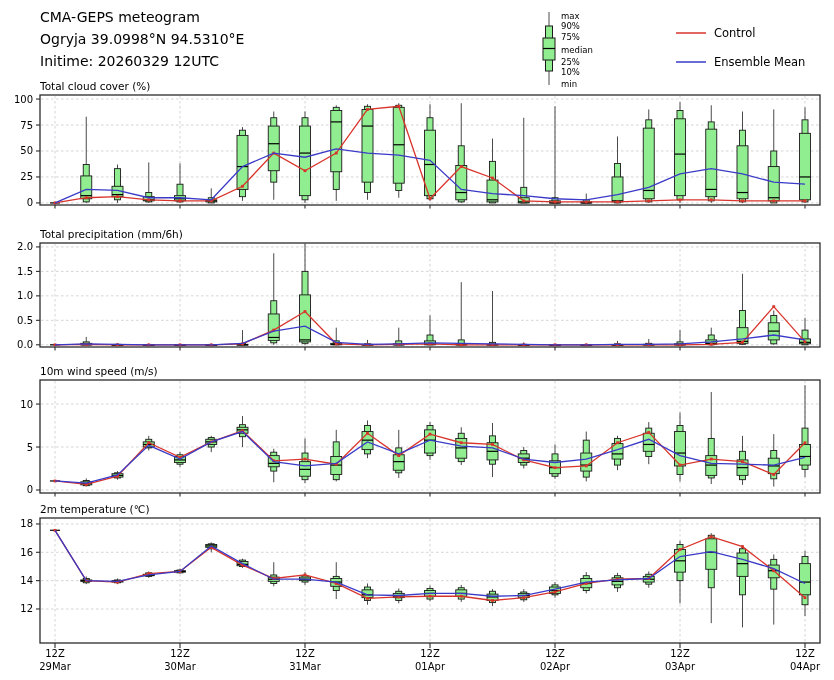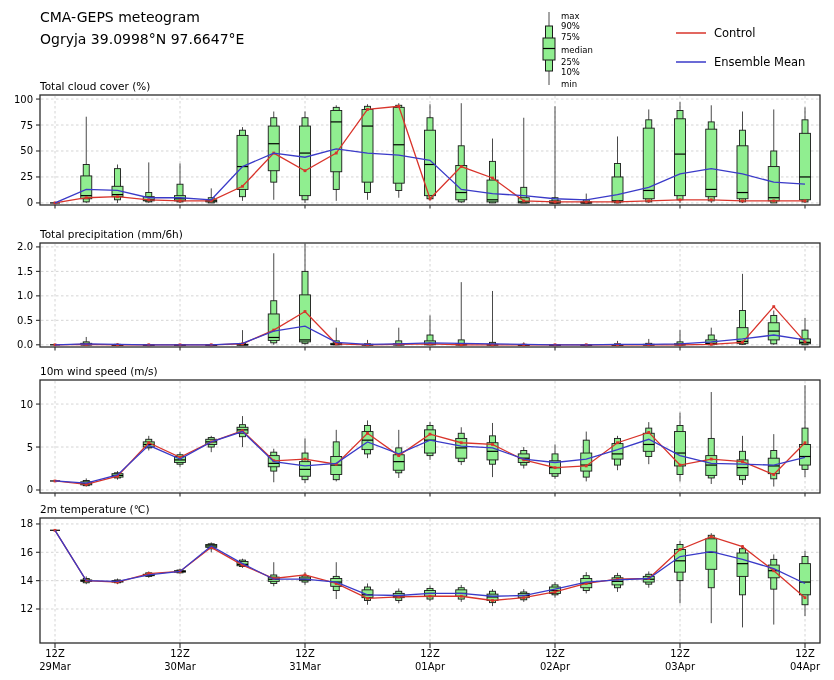--- a/index.html
+++ b/index.html
@@ -849,7 +849,7 @@
 
 <div class="header">
   <div>CMA-GEPS meteogram</div>
-  <div>Ogryja 39.0998°N 97.6647°E</div>
+  <div>Ogryja 39.0998°N 94.5310°E</div>
 </div>
 
 <svg id="legend" width="834" height="95" viewBox="0 0 834 95">

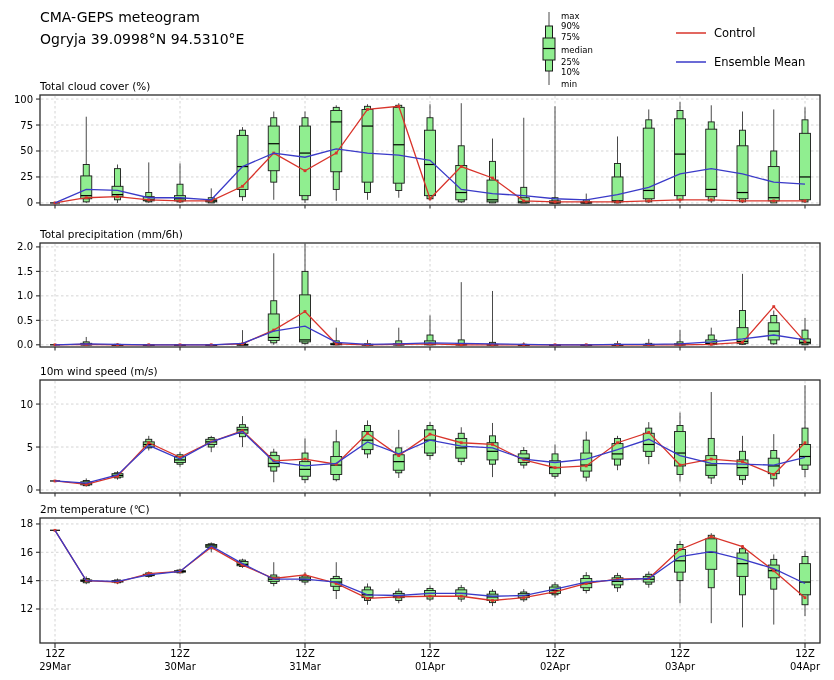--- a/index.html
+++ b/index.html
@@ -850,6 +850,7 @@
 <div class="header">
   <div>CMA-GEPS meteogram</div>
   <div>Ogryja 39.0998°N 94.5310°E</div>
+  <div>Initime: 20260329 12UTC</div>
 </div>
 
 <svg id="legend" width="834" height="95" viewBox="0 0 834 95">

